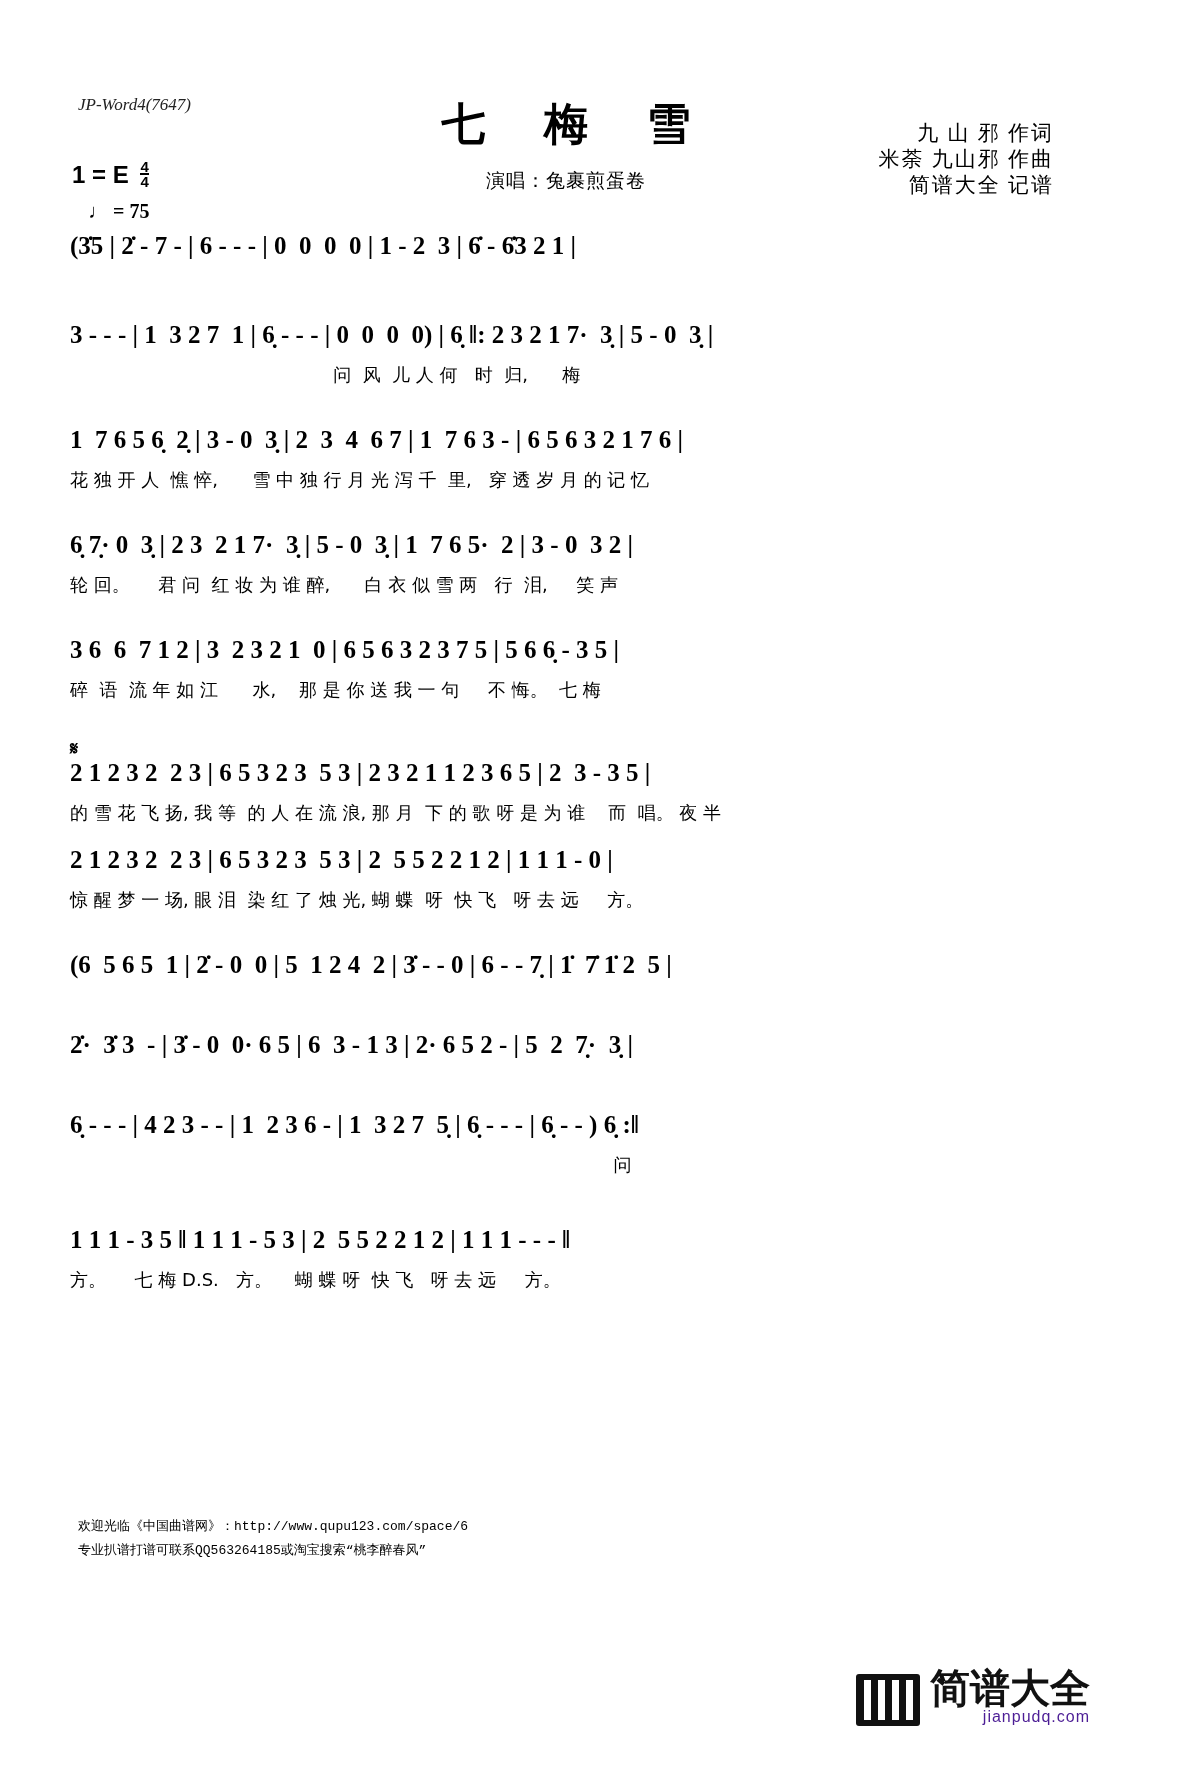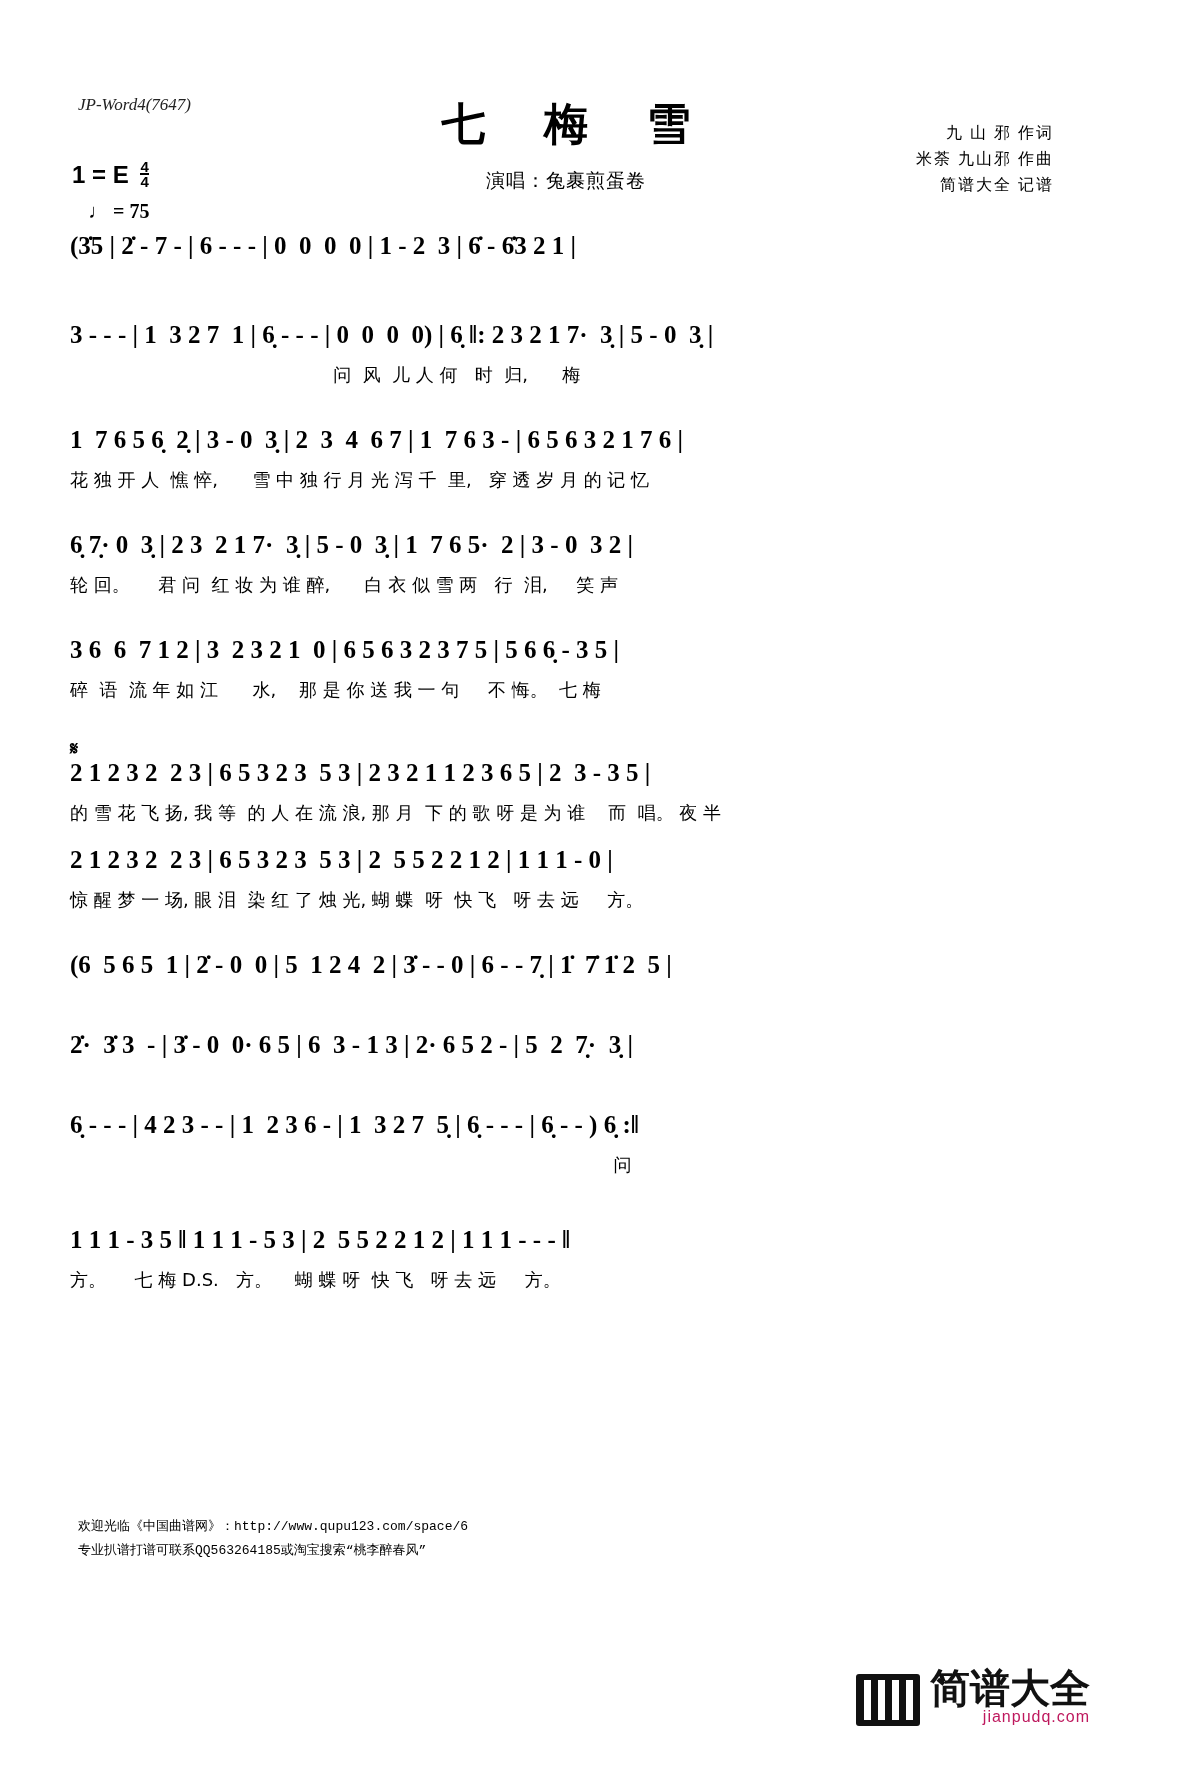--- a/index.html
+++ b/index.html
@@ -36,7 +36,7 @@
   }
   .credits{
     position:absolute;right:78px;top:120px;
-    font-size:16px;line-height:26px;
+    font-size:21px;line-height:26px;
     text-align:right;
     letter-spacing:2px;
   }

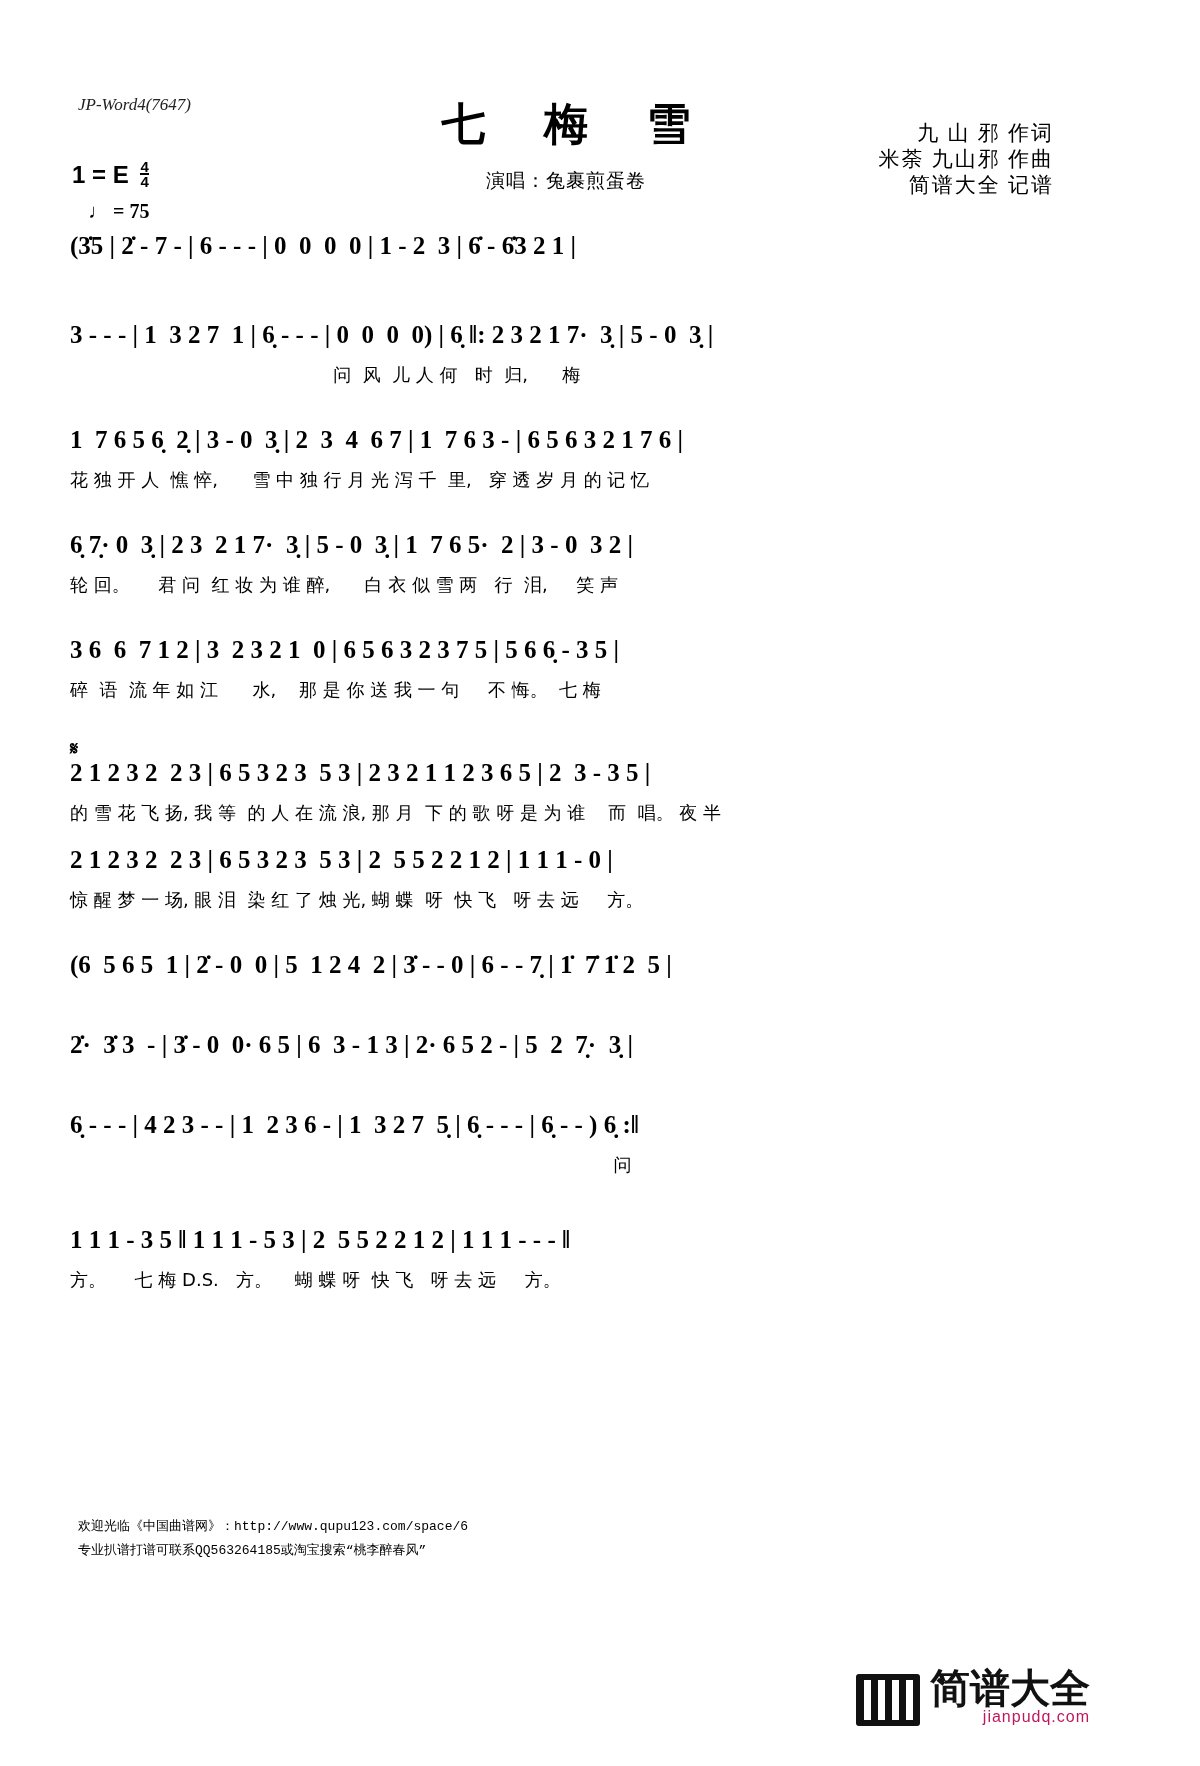--- a/index.html
+++ b/index.html
@@ -107,7 +107,7 @@
   }
   .brand .burl{
     font-family:"Liberation Sans", sans-serif;
-    font-size:16px;color:#be185d;letter-spacing:1px;text-align:right;
+    font-size:16px;color:#4c1d95;letter-spacing:1px;text-align:right;
   }
   .brandcol{display:flex;flex-direction:column;align-items:flex-end;}
 </style>

